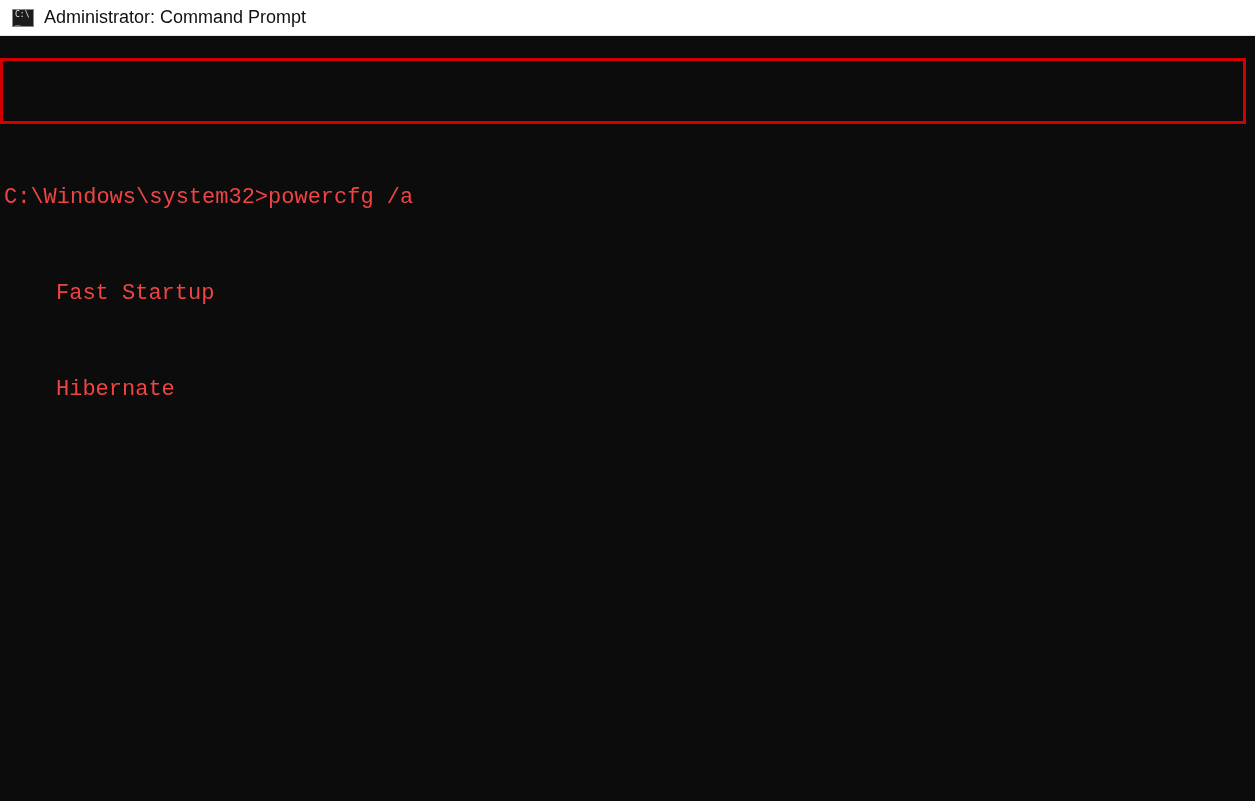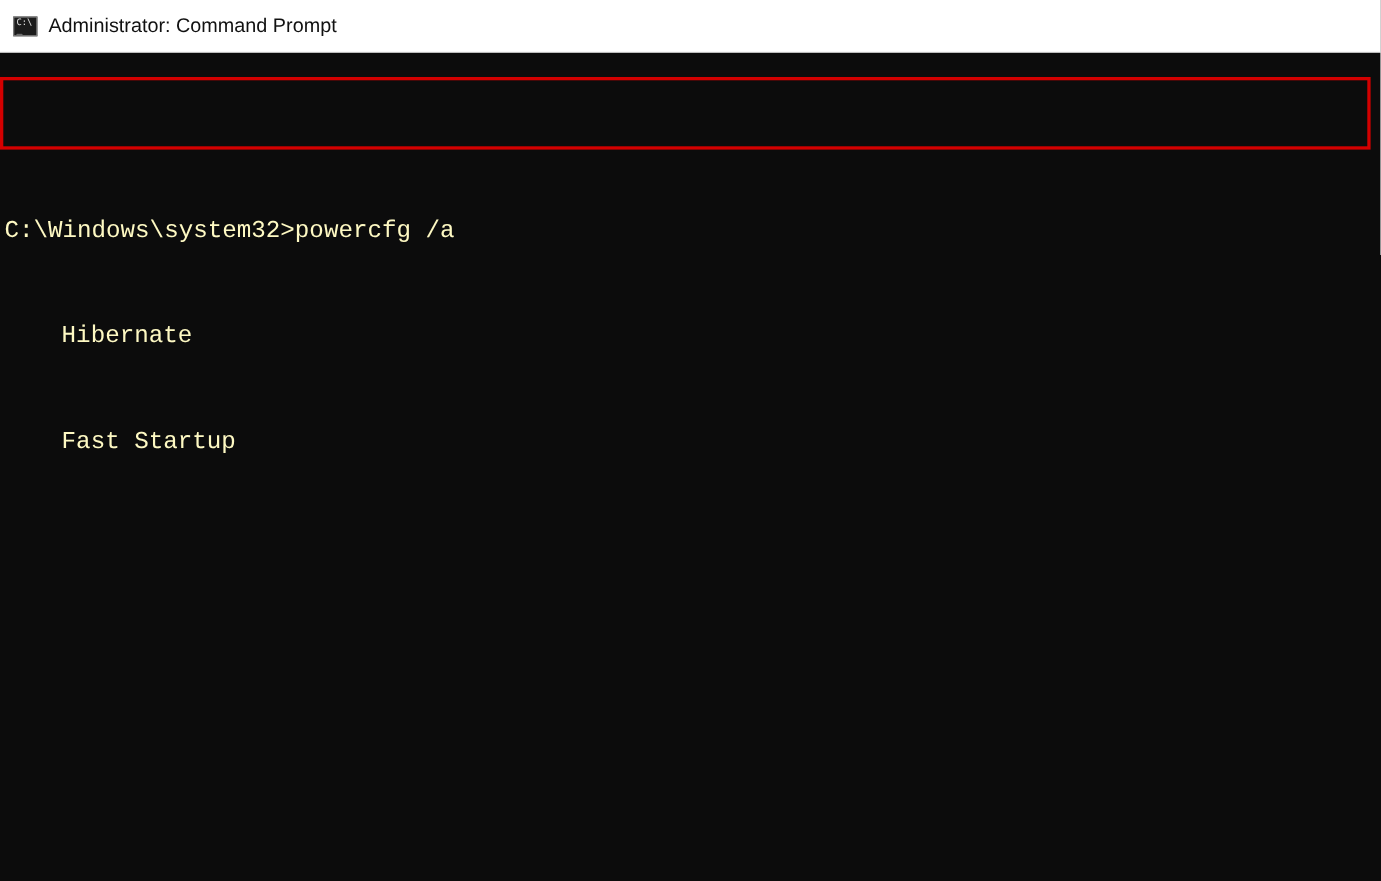--- a/index.html
+++ b/index.html
@@ -5,7 +5,7 @@
     * { box-sizing: border-box; margin: 0; padding: 0; }
     html, body { width: 1255px; height: 801px; overflow: hidden; background: #fff; }
     .window { width: 1255px; height: 801px; display: flex; flex-direction: column; font-family: "Segoe UI", Arial, sans-serif; }
-    .titlebar { background: #ffffff; height: 48px; display: flex; align-items: center; padding: 0 12px; gap: 10px; border-bottom: 1px solid #e5e5e5; }
+    .titlebar { background: #ffffff; height: 36px; display: flex; align-items: center; padding: 0 12px; gap: 10px; border-bottom: 1px solid #e5e5e5; }
     .app-icon { width: 22px; height: 18px; background: #1c1c1c; position: relative; display: inline-block; border:1px solid #888; }
     .app-icon::before { content: "C:\\"; position: absolute; top: 1px; left: 2px; color: #e6e6e6; font-size: 8px; font-family: Consolas, monospace; line-height: 8px; }
     .app-icon::after { content: "_"; position: absolute; top: 6px; left: 2px; color: #e6e6e6; font-size: 9px; font-family: Consolas, monospace; }

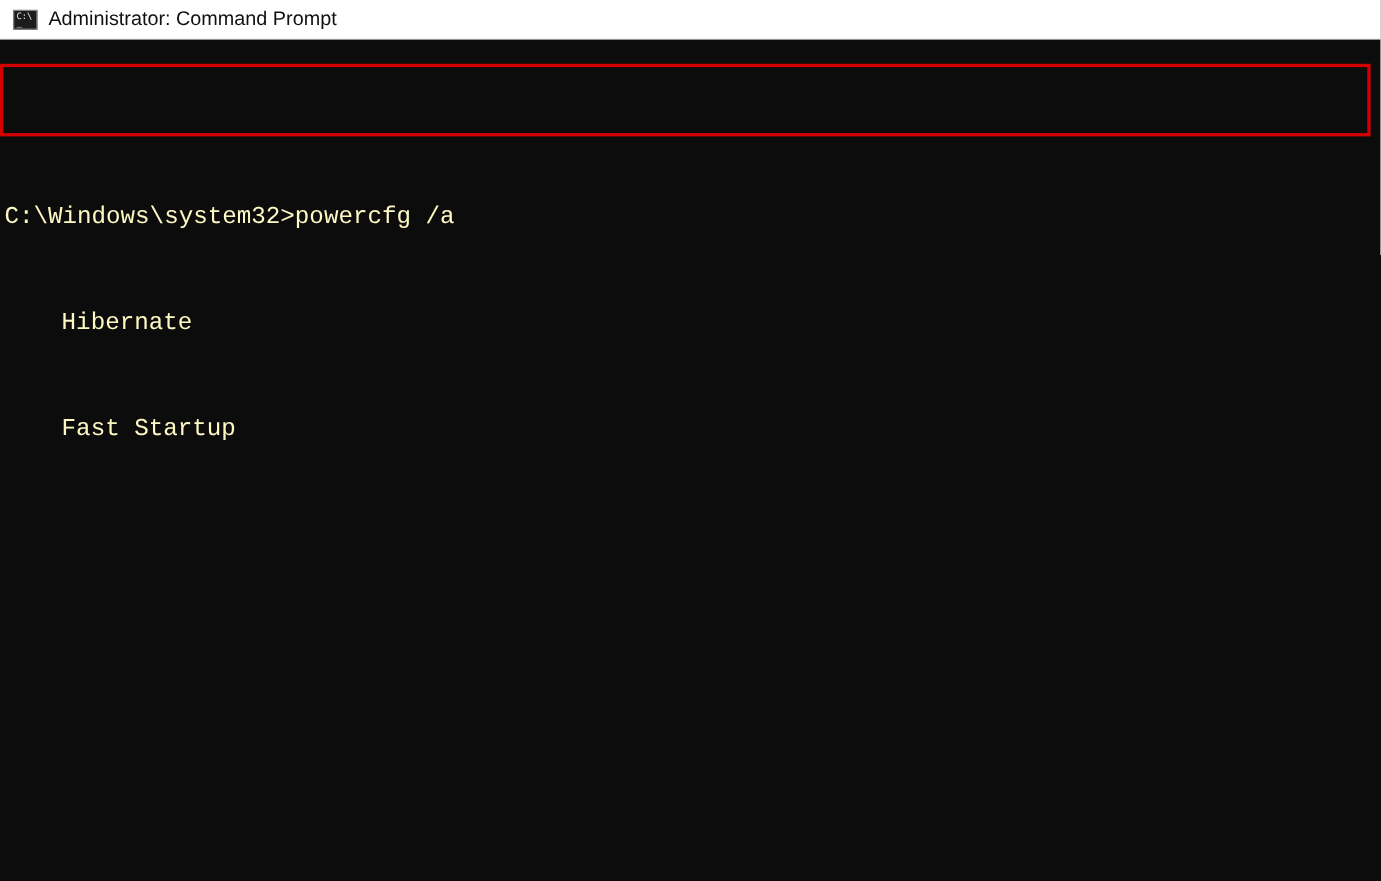--- a/index.html
+++ b/index.html
@@ -10,7 +10,7 @@
     .app-icon::before { content: "C:\\"; position: absolute; top: 1px; left: 2px; color: #e6e6e6; font-size: 8px; font-family: Consolas, monospace; line-height: 8px; }
     .app-icon::after { content: "_"; position: absolute; top: 6px; left: 2px; color: #e6e6e6; font-size: 9px; font-family: Consolas, monospace; }
     .title-text { font-size: 18px; color: #111; font-weight: 400; }
-    .terminal { flex: 1; background: #0c0c0c; color: #fef9c3; font-family: Consolas, "Courier New", monospace; font-size: 22px; line-height: 32px; padding: 18px 0 0 4px; position: relative; white-space: pre; overflow: hidden; }
+    .terminal { flex: 1; background: #0c0c0c; color: #ef4444; font-family: Consolas, "Courier New", monospace; font-size: 22px; line-height: 32px; padding: 18px 0 0 4px; position: relative; white-space: pre; overflow: hidden; }
     .line { white-space: pre; }
     .ind1 { padding-left: 52px; display: inline-block; }
     .highlight-box { position: absolute; border: 3px solid #d40000; pointer-events: none; }

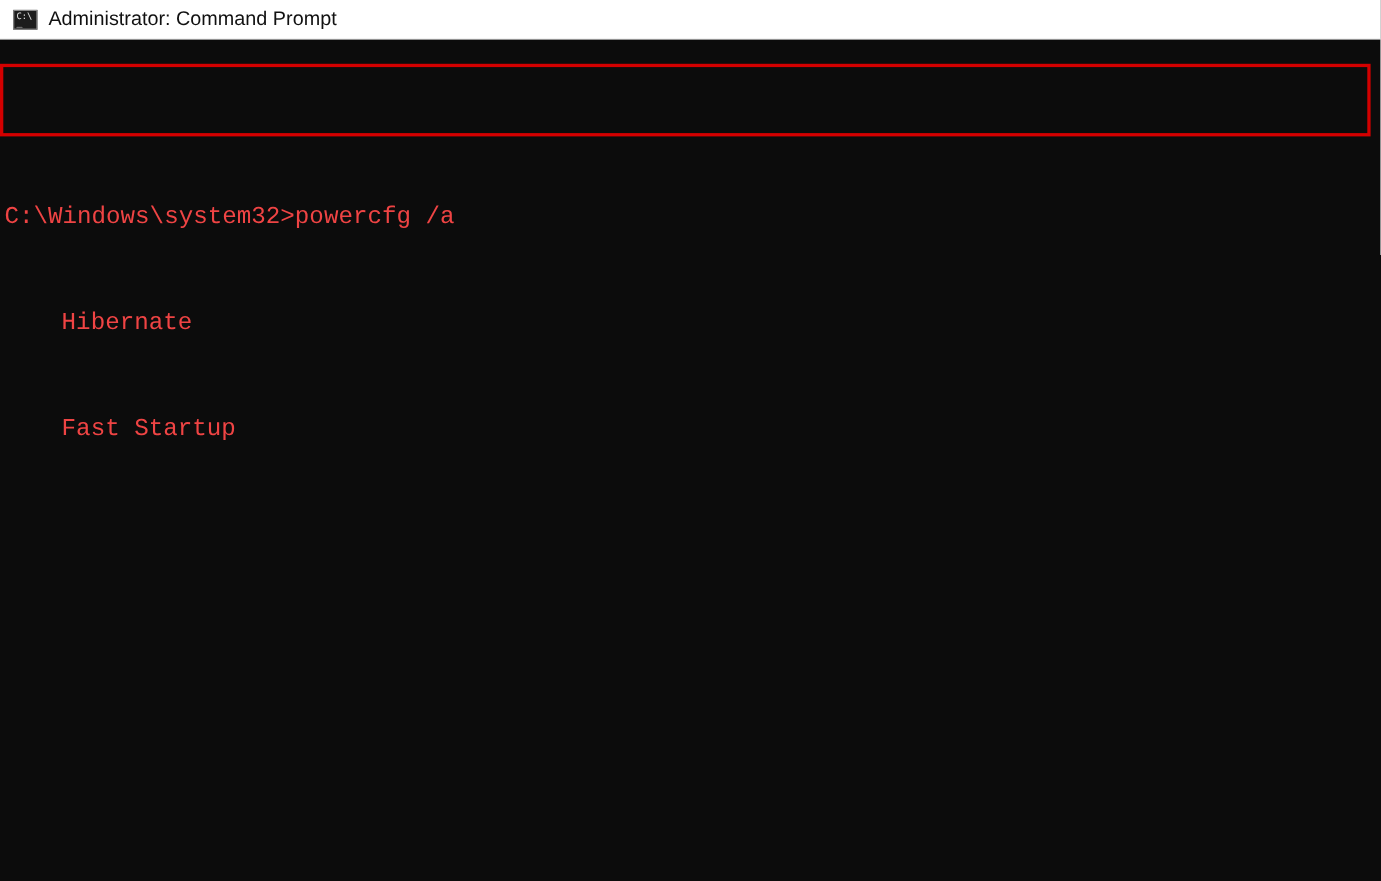--- a/index.html
+++ b/index.html
@@ -28,8 +28,8 @@
     <div class="highlight-box" id="hl" style="top: 22px; left: 0px; width: 1246px; height: 66px;"></div>
 
     <div class="line"><span>C:\Windows\system32&gt;</span><span>powercfg /a</span></div>
+    <div class="line"><span class="ind1">Fast Startup</span></div>
     <div class="line"><span class="ind1">Hibernate</span></div>
-    <div class="line"><span class="ind1">Fast Startup</span></div>
     <div class="spacer"></div>
     
     

